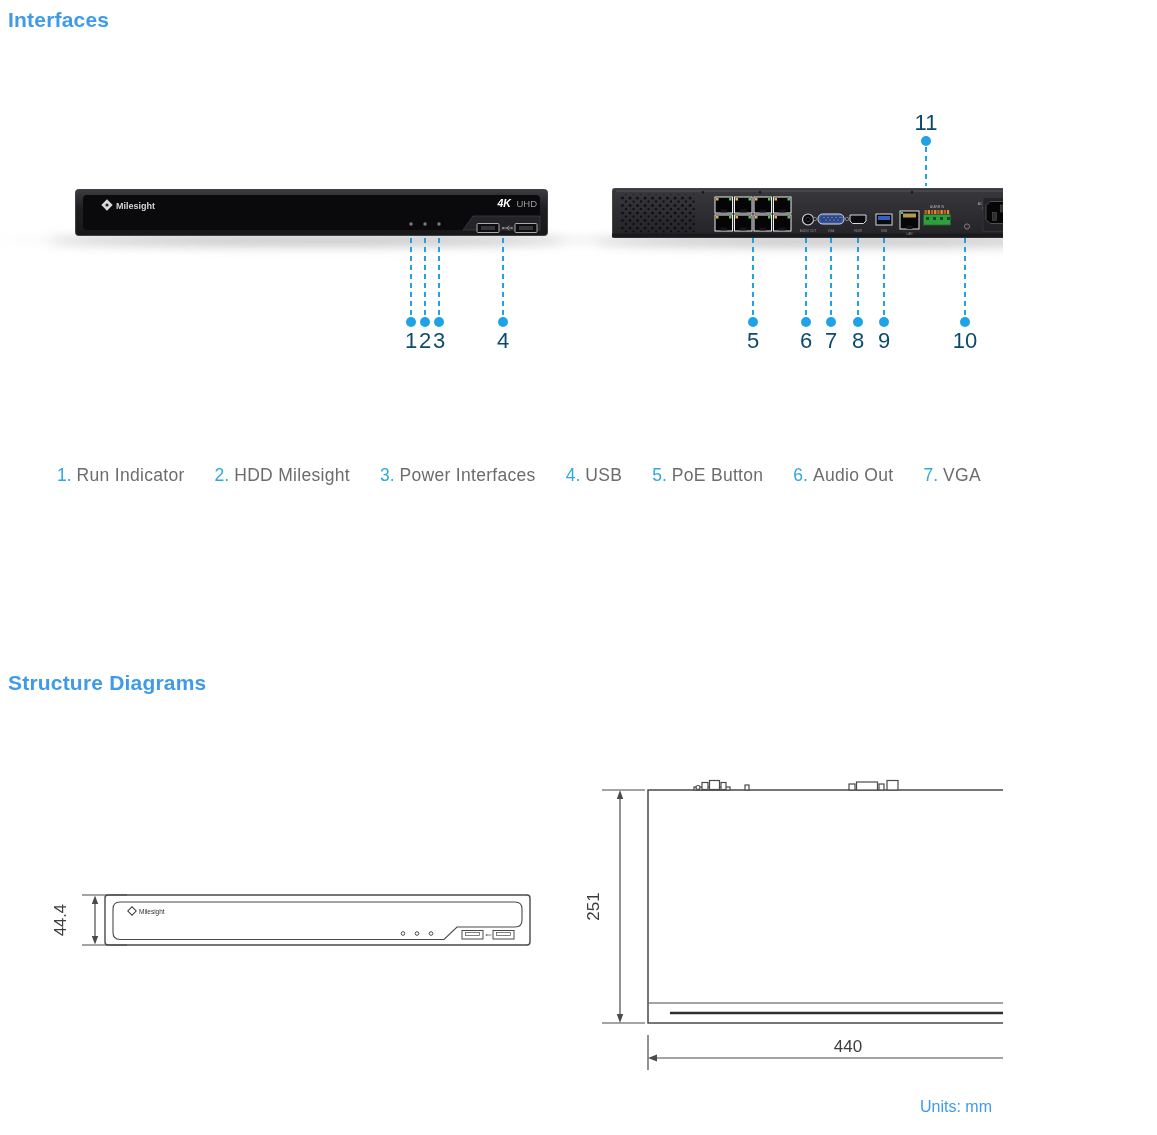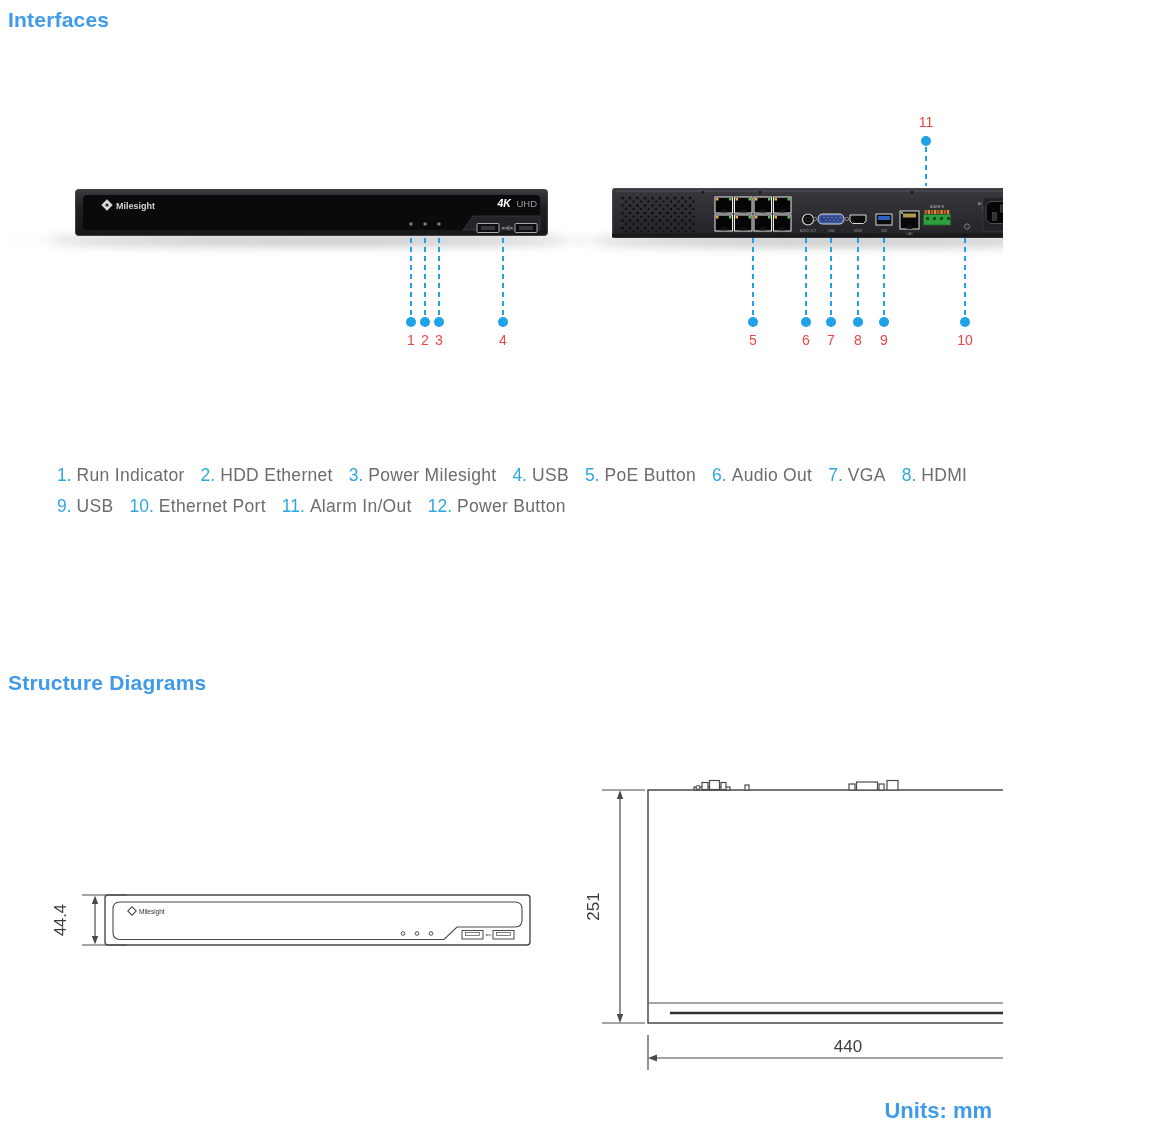--- a/index.html
+++ b/index.html
@@ -21,7 +21,7 @@
   .co{position:absolute;width:22px;display:flex;flex-direction:column;align-items:center;}
   .co-line{width:2px;background:repeating-linear-gradient(180deg,#1fa3e6 0,#1fa3e6 5px,transparent 5px,transparent 9px);}
   .co-dot{width:10px;height:10px;border-radius:50%;background:#1fa3e6;flex:none;}
-  .co-num{font-size:14px;color:#ef4444;line-height:21px;margin-top:3px;}
+  .co-num{font-size:22px;color:#0c4a6e;line-height:21px;margin-top:3px;}
   .co.up .co-line{height:79px;}
   .co.down .co-num{margin-top:0;margin-bottom:3px;}
   .co.down .co-line{height:39px;margin-top:1px;}

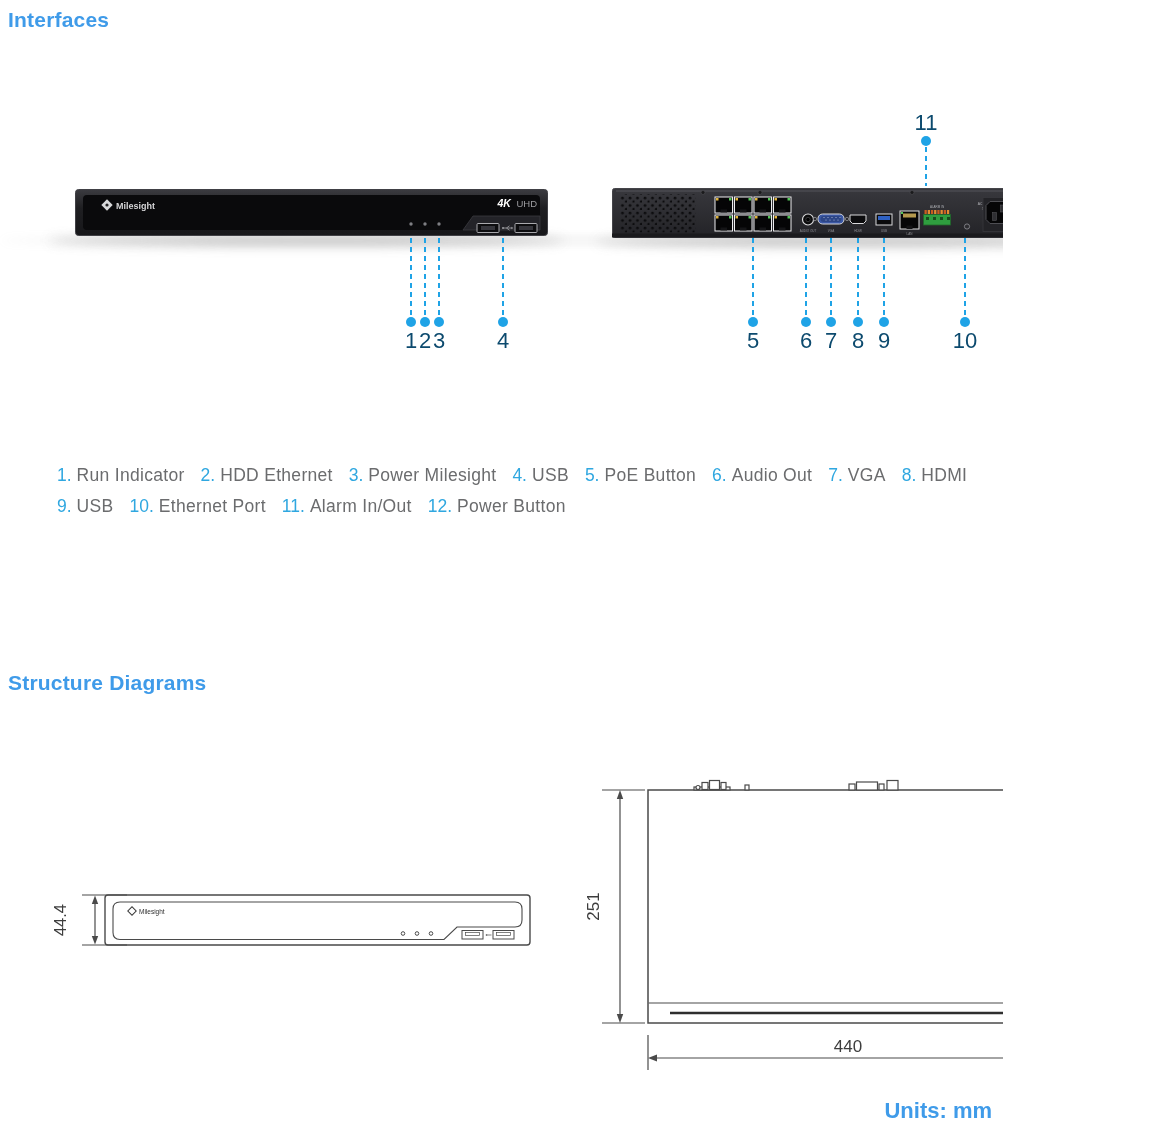--- a/index.html
+++ b/index.html
@@ -32,7 +32,7 @@
   #c11{left:915px;top:112px;}
 
   .legend{position:absolute;left:57px;top:464px;width:1060px;font-size:17.5px;}
-  .legend-row{display:flex;gap:16px;margin-bottom:9px;white-space:nowrap;line-height:22px;}
+  .legend-row{display:flex;gap:30px;margin-bottom:9px;white-space:nowrap;line-height:22px;}
   .legend-item .lnum{color:#2fa7e0;margin-right:5px;}
   .legend-item .llabel{color:#6b6c6e;letter-spacing:.3px;}
 

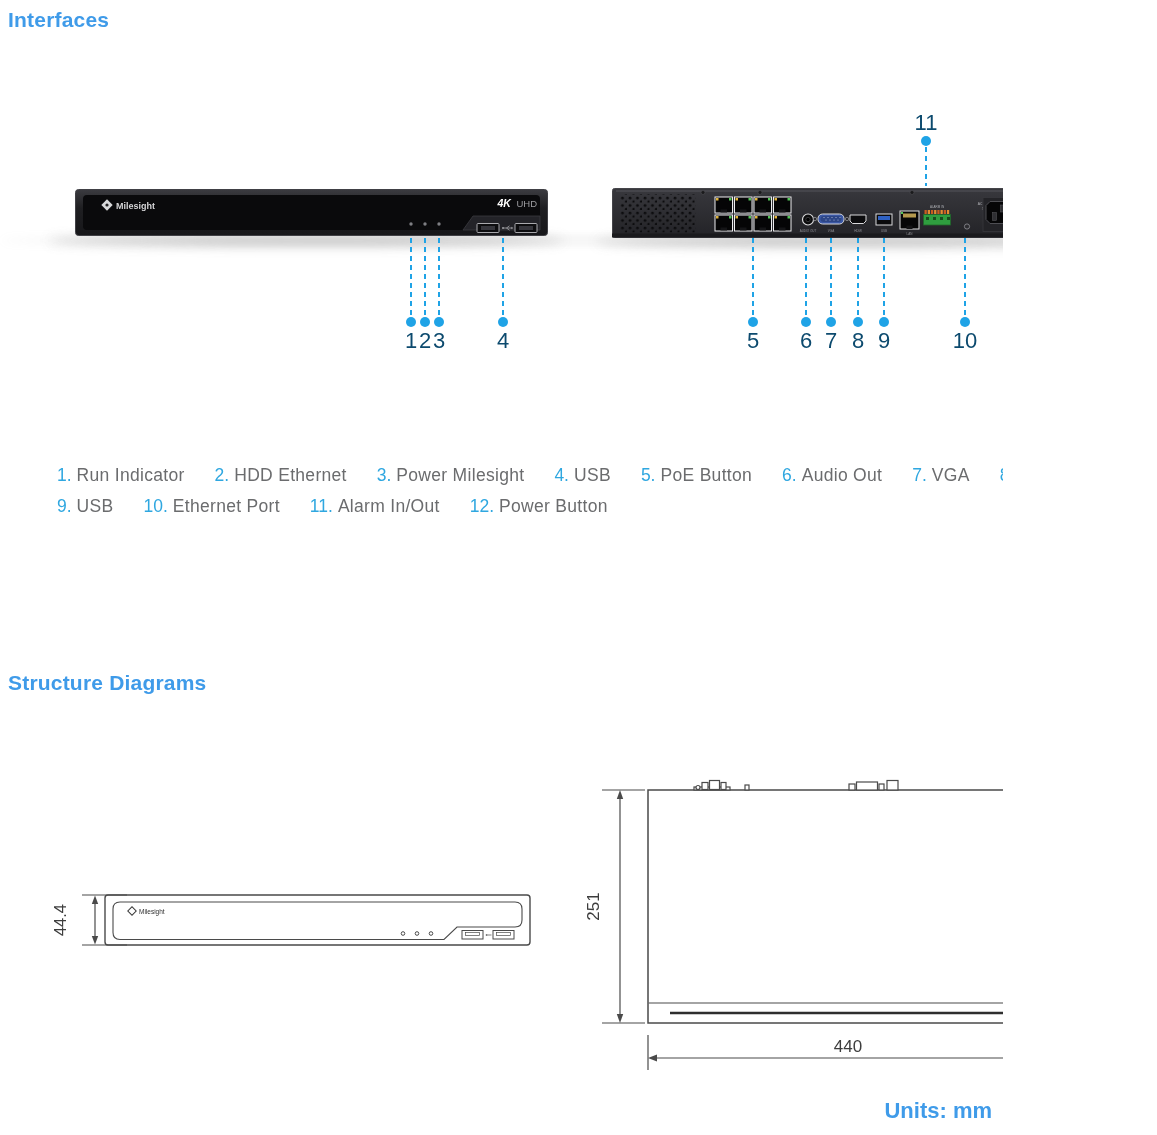--- a/index.html
+++ b/index.html
@@ -296,7 +296,7 @@
   <div class="legend">
     <div class="legend-row">
       <span class="legend-item"><span class="lnum">1.</span><span class="llabel">Run Indicator</span></span>
-      <span class="legend-item"><span class="lnum">2.</span><span class="llabel">HDD Ethernet</span></span>
+      <span class="legend-item"><span class="lnum">2.</span><span class="llabel">HDD Milesight</span></span>
       <span class="legend-item"><span class="lnum">3.</span><span class="llabel">Power Milesight</span></span>
       <span class="legend-item"><span class="lnum">4.</span><span class="llabel">USB</span></span>
       <span class="legend-item"><span class="lnum">5.</span><span class="llabel">PoE Button</span></span>

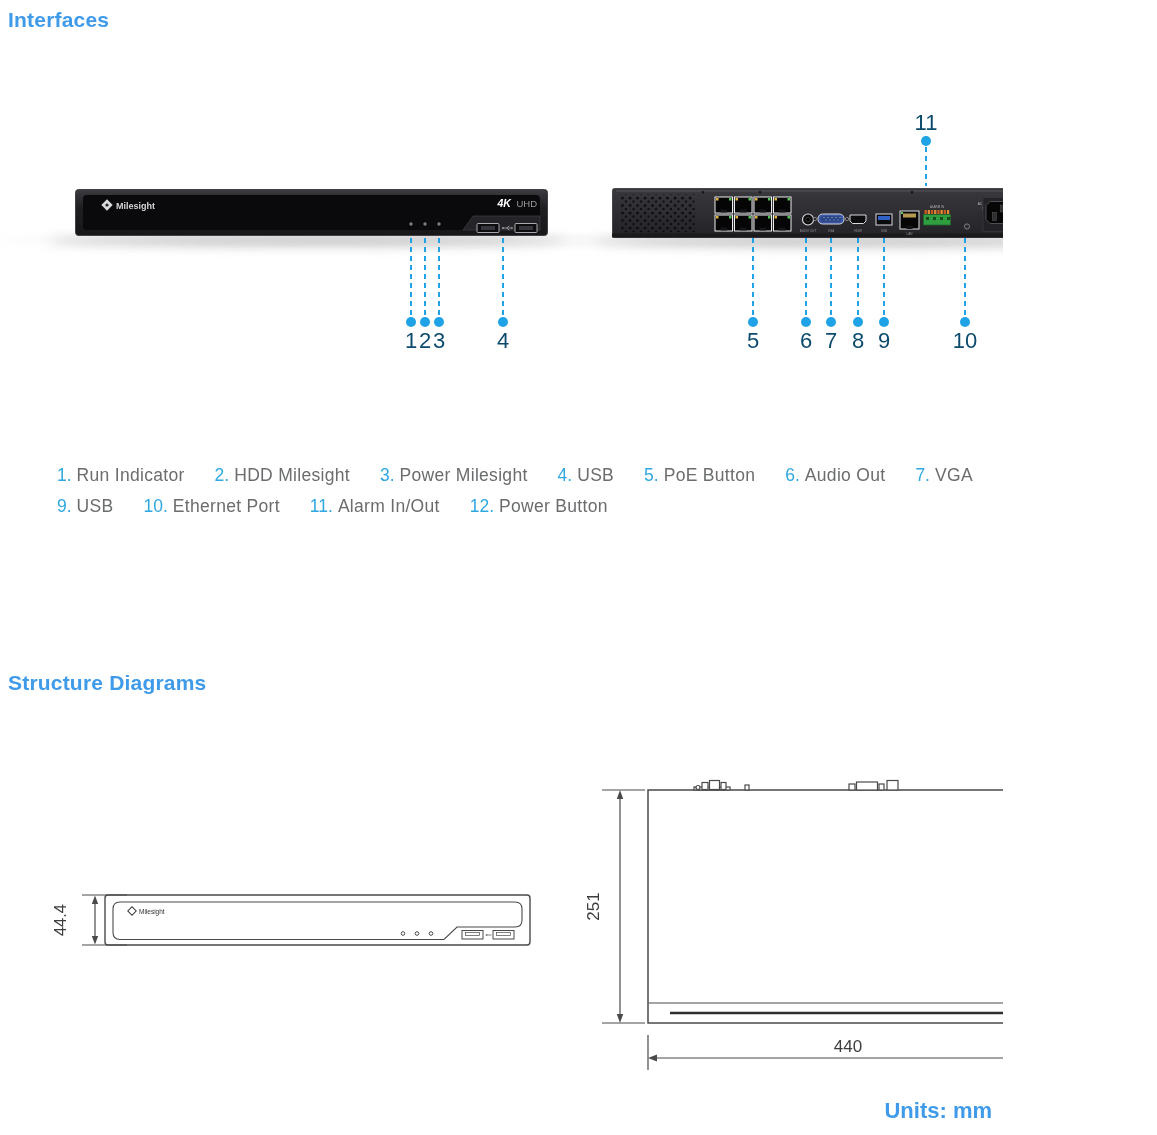--- a/index.html
+++ b/index.html
@@ -297,7 +297,7 @@
     <div class="legend-row">
       <span class="legend-item"><span class="lnum">1.</span><span class="llabel">Run Indicator</span></span>
       <span class="legend-item"><span class="lnum">2.</span><span class="llabel">HDD Milesight</span></span>
-      <span class="legend-item"><span class="lnum">3.</span><span class="llabel">Power Milesight</span></span>
+      <span class="legend-item"><span class="lnum">3.</span><span class="llabel">Power Interfaces</span></span>
       <span class="legend-item"><span class="lnum">4.</span><span class="llabel">USB</span></span>
       <span class="legend-item"><span class="lnum">5.</span><span class="llabel">PoE Button</span></span>
       <span class="legend-item"><span class="lnum">6.</span><span class="llabel">Audio Out</span></span>

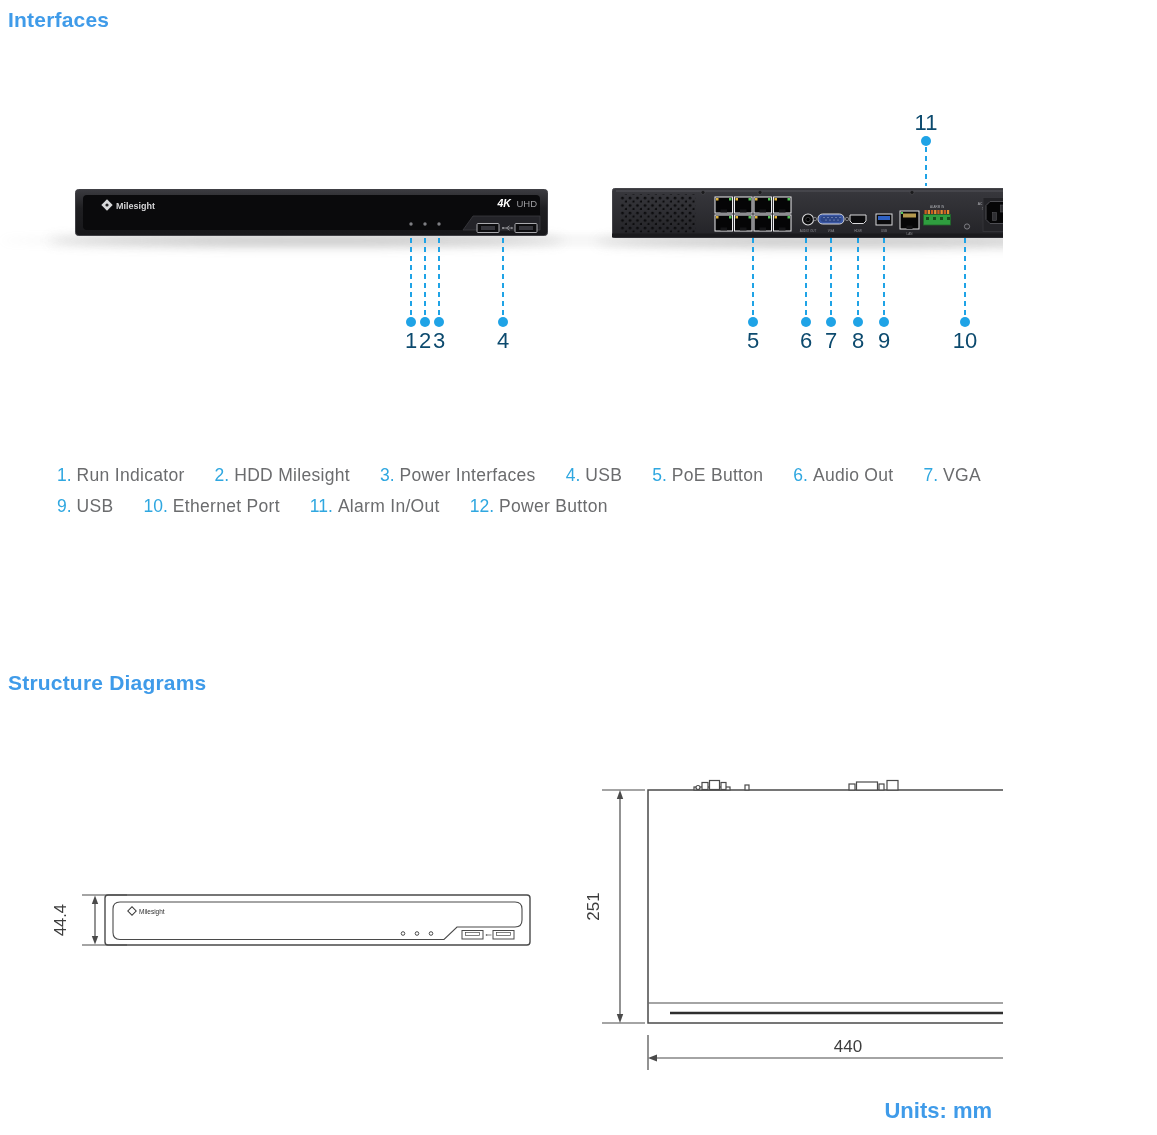--- a/index.html
+++ b/index.html
@@ -304,12 +304,6 @@
       <span class="legend-item"><span class="lnum">7.</span><span class="llabel">VGA</span></span>
       <span class="legend-item"><span class="lnum">8.</span><span class="llabel">HDMI</span></span>
     </div>
-    <div class="legend-row">
-      <span class="legend-item"><span class="lnum">9.</span><span class="llabel">USB</span></span>
-      <span class="legend-item"><span class="lnum">10.</span><span class="llabel">Ethernet Port</span></span>
-      <span class="legend-item"><span class="lnum">11.</span><span class="llabel">Alarm In/Out</span></span>
-      <span class="legend-item"><span class="lnum">12.</span><span class="llabel">Power Button</span></span>
-    </div>
   </div>
 
   <div class="heading" id="h-structure">Structure Diagrams</div>

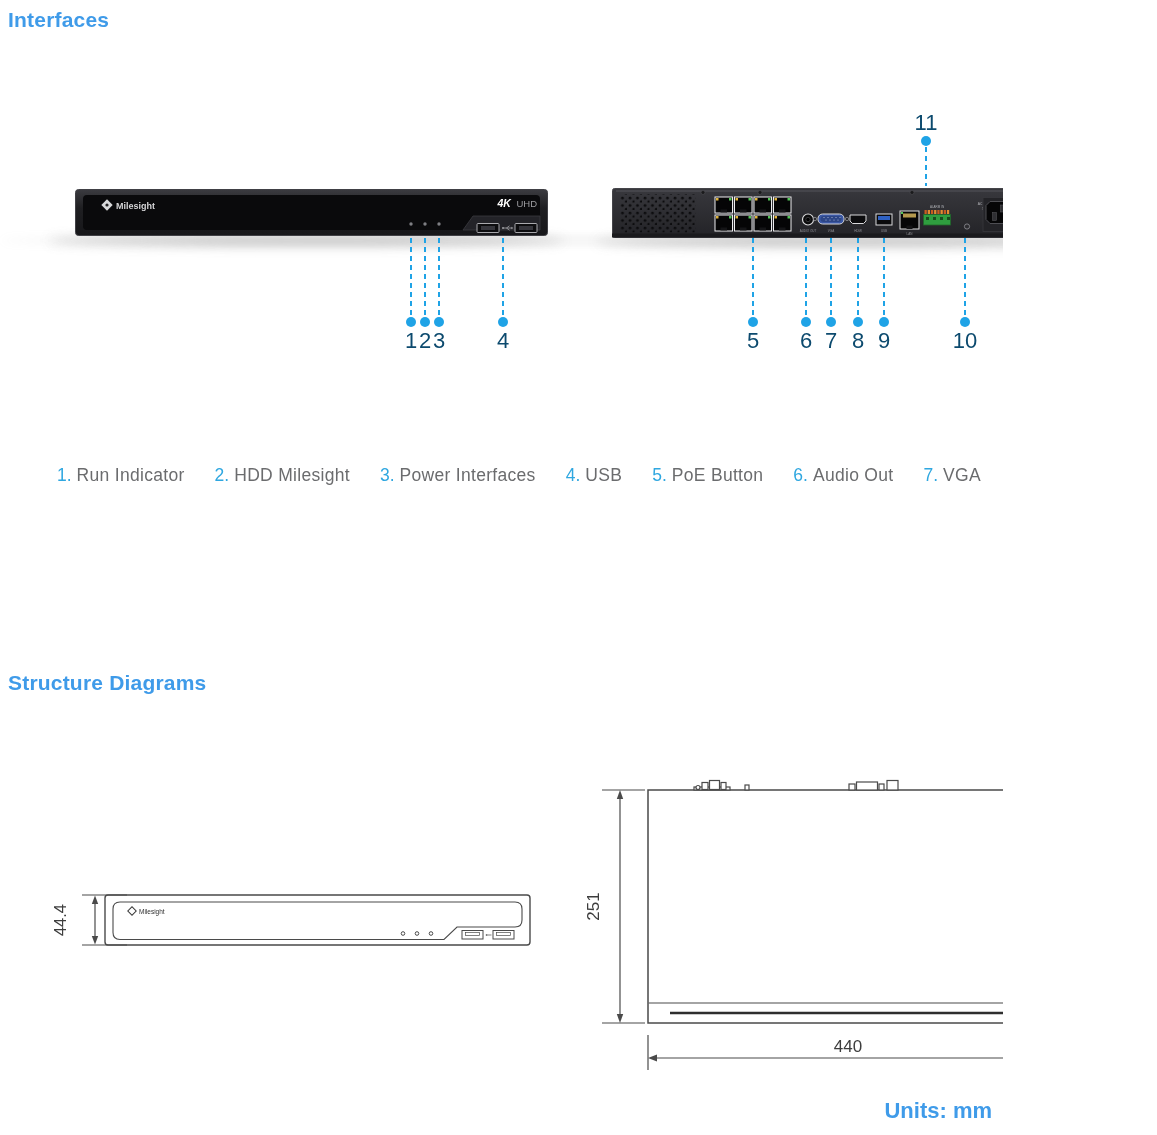--- a/index.html
+++ b/index.html
@@ -40,7 +40,7 @@
   #diag-front{left:50px;top:878px;width:500px;height:95px;}
   #diag-top{left:585px;top:778px;width:510px;height:300px;}
 
-  .units{position:absolute;right:11px;top:1098px;font-size:22px;font-weight:700;color:#3f9be9;}
+  .units{position:absolute;right:11px;top:1098px;font-size:16px;font-weight:400;color:#3f9be9;}
 </style>
 </head>
 <body>

